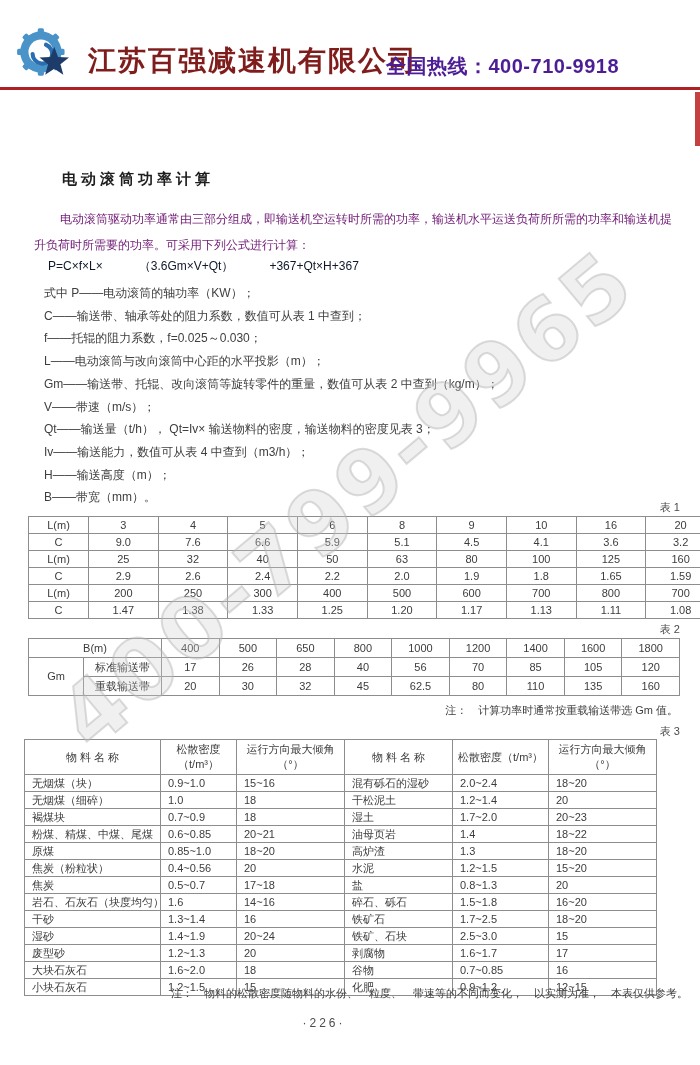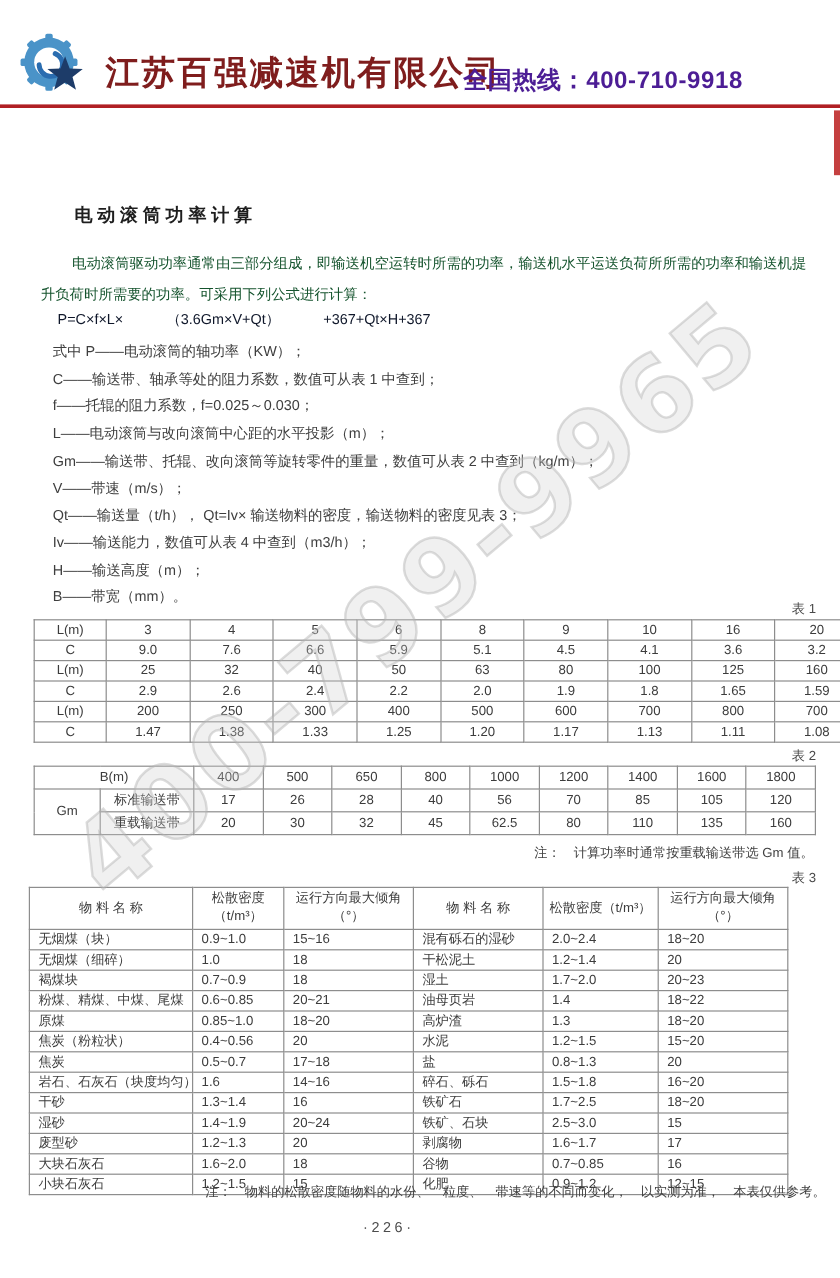--- a/index.html
+++ b/index.html
@@ -36,7 +36,7 @@
     position:absolute;left:46px;top:170px;font-size:15px;font-weight:bold;
     color:#1e1e1e;letter-spacing:4px;white-space:nowrap;padding-left:16px;
   }
-  .intro{position:absolute;left:34px;top:206px;width:650px;font-size:12px;line-height:26px;color:#14532d;}
+  .intro{position:absolute;left:34px;top:206px;width:650px;font-size:12px;line-height:26px;color:#701a75;}
   .intro .l1{text-indent:26px;white-space:nowrap;}
   .intro .l2{white-space:nowrap;}
   .formula{position:absolute;left:48px;top:258px;font-size:12px;color:#0f172a;white-space:nowrap;}

